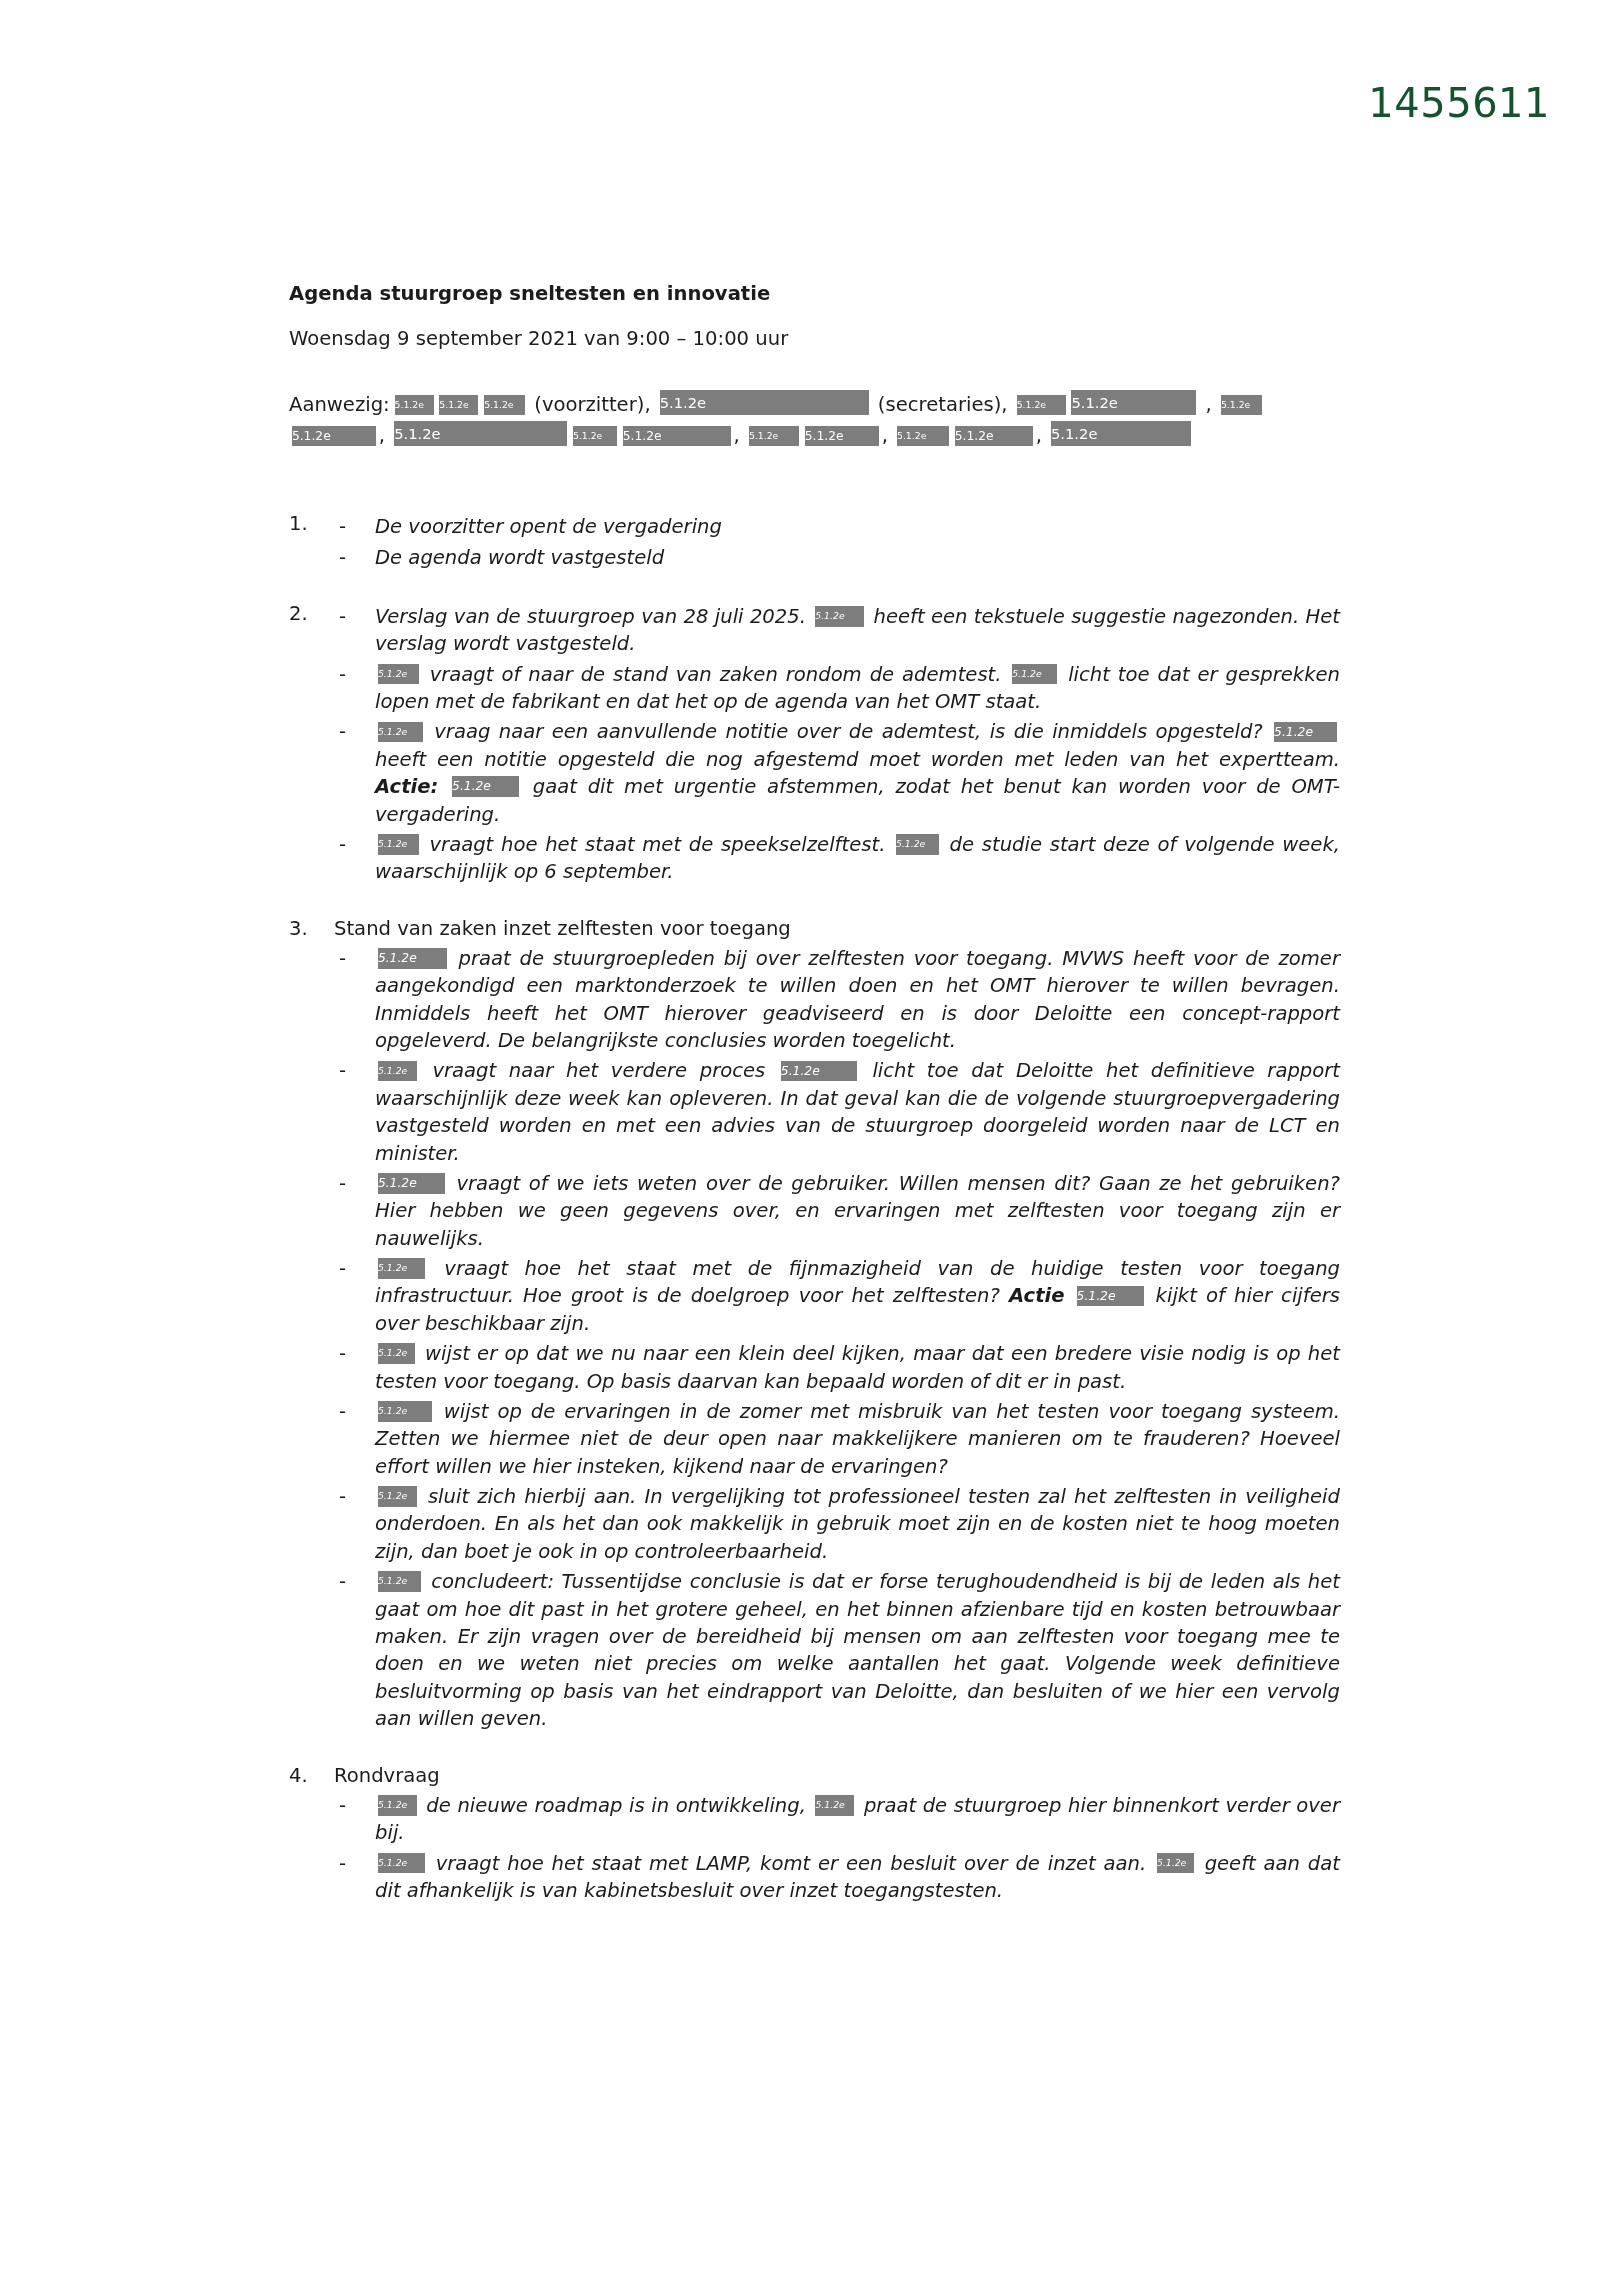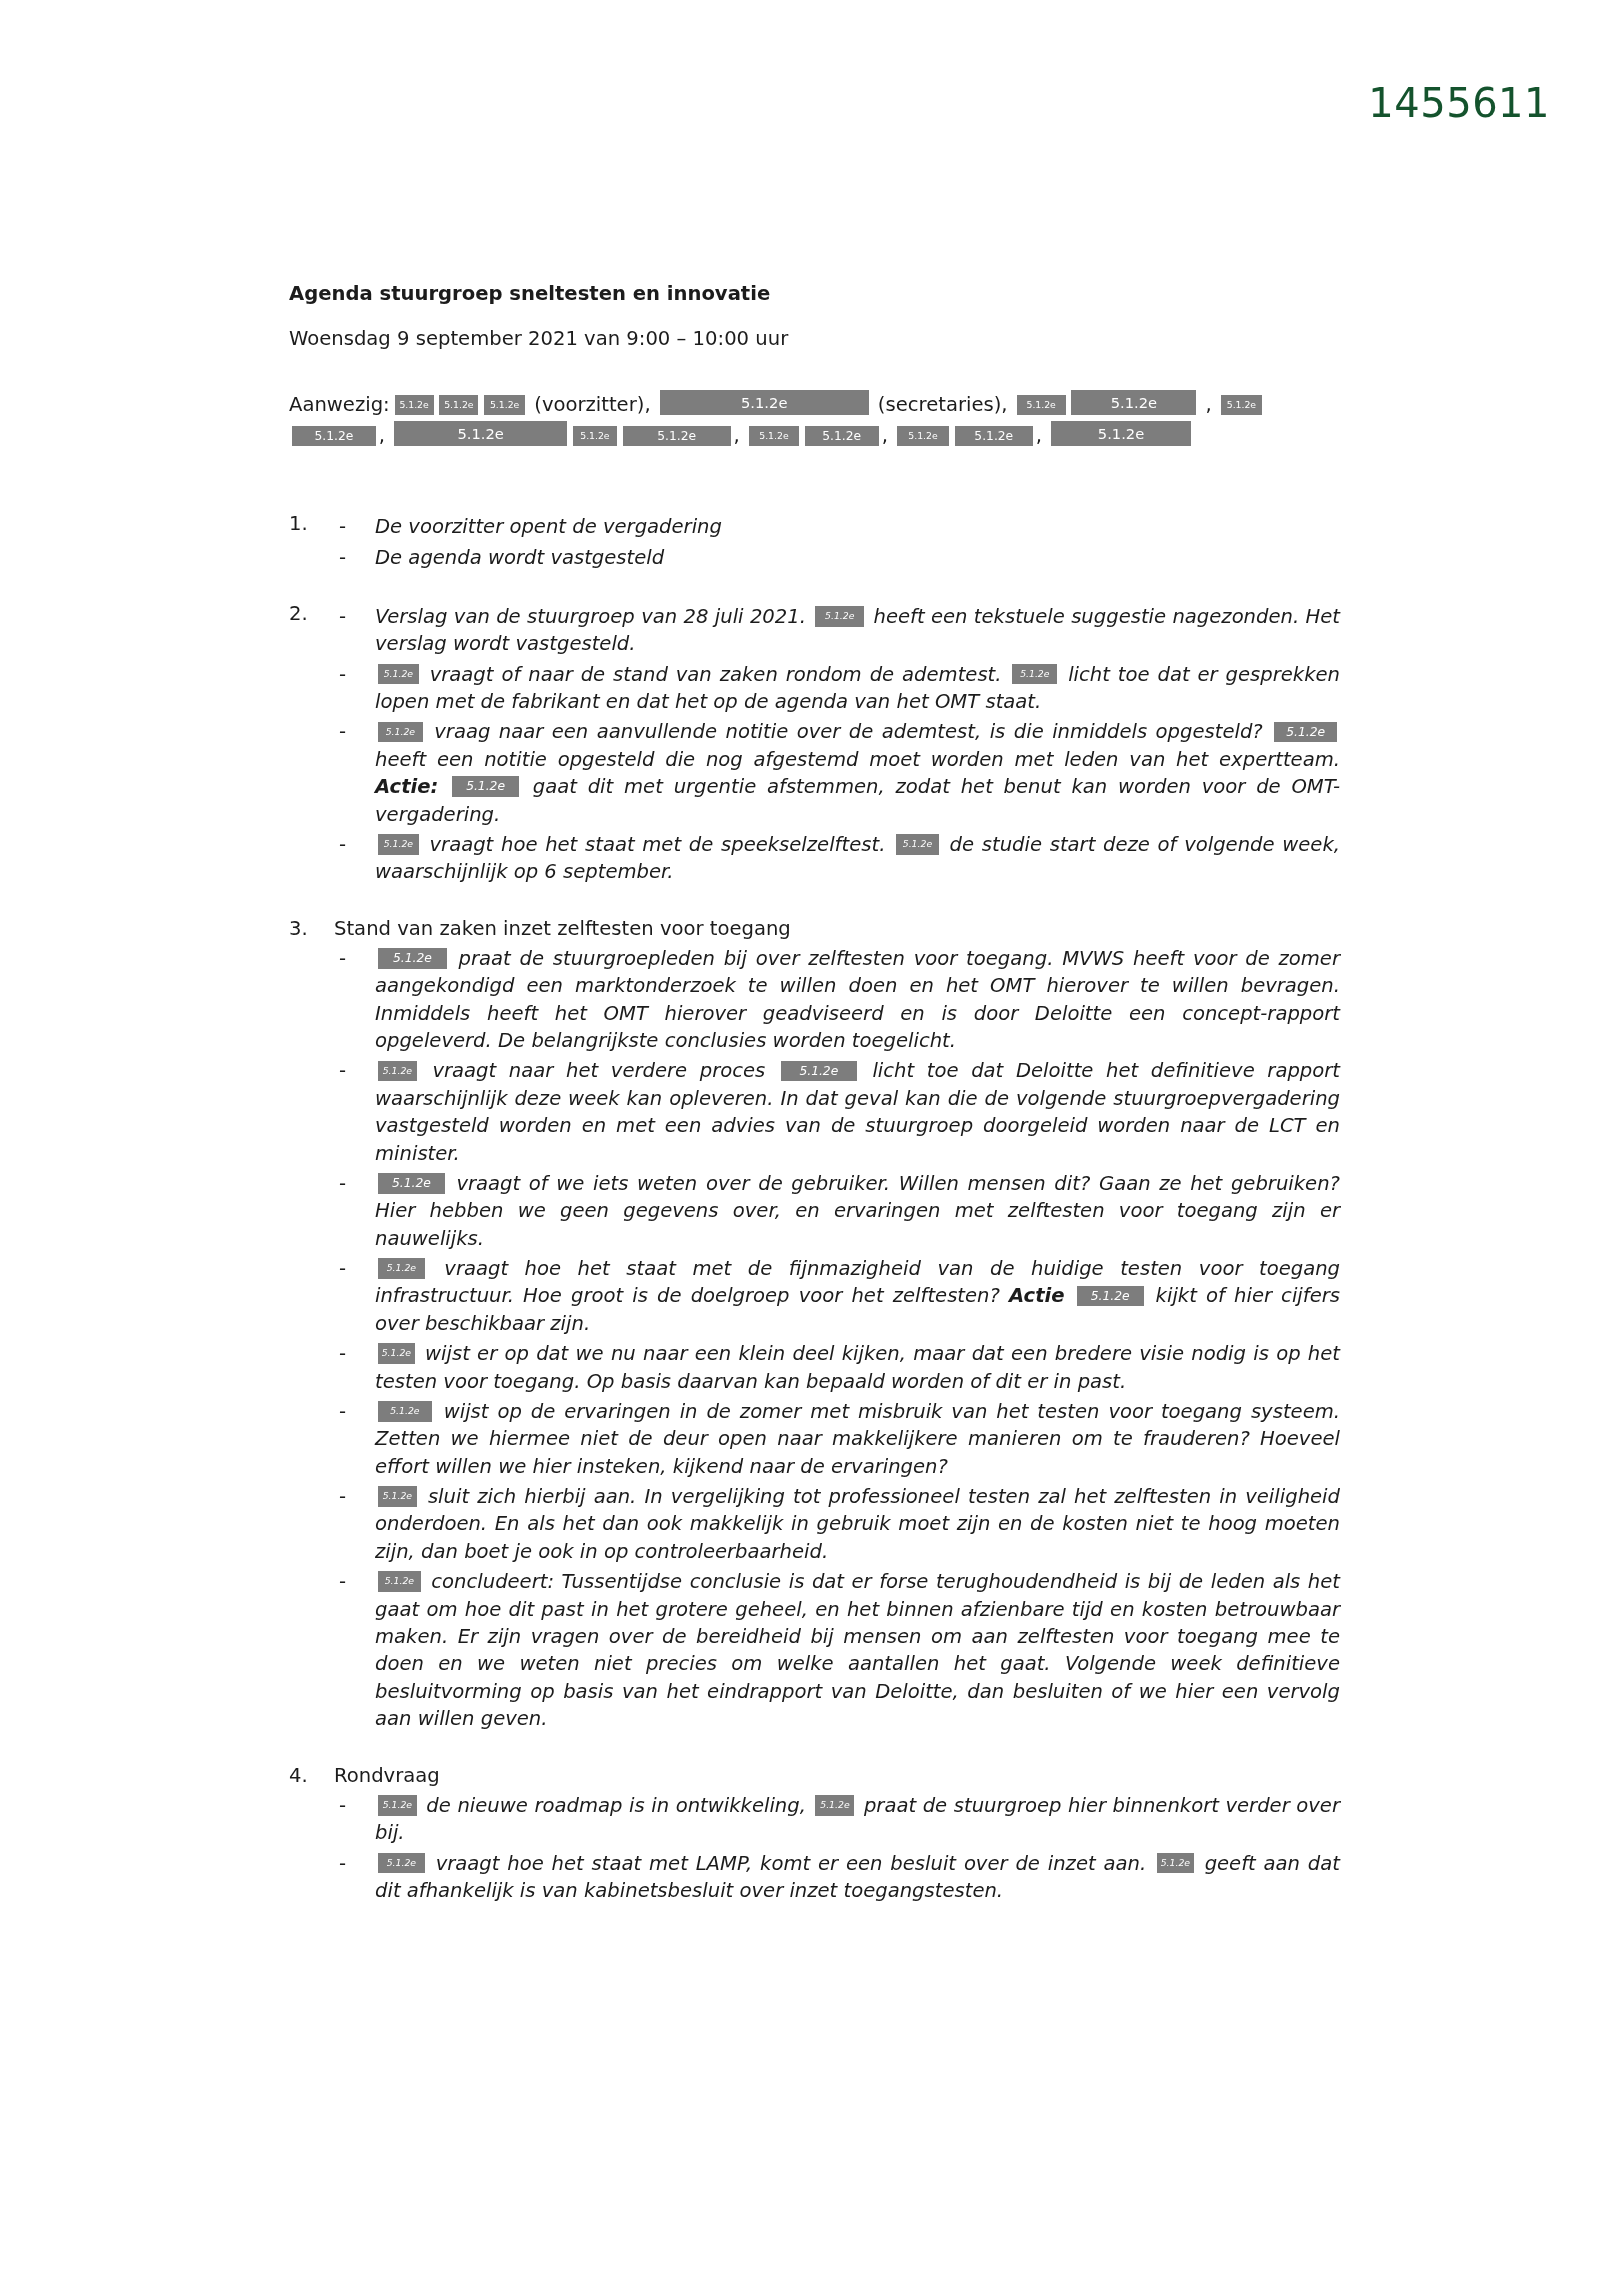--- a/index.html
+++ b/index.html
@@ -27,7 +27,7 @@
   .rd {
     display:inline-block;
     background:#7d7d7d; color:#ffffff;
-    text-align:center; vertical-align:-3.9px;
+    vertical-align:-3.9px;
     margin:0 2.9px; overflow:hidden;
     font-family:"DejaVu Sans", sans-serif;
   }

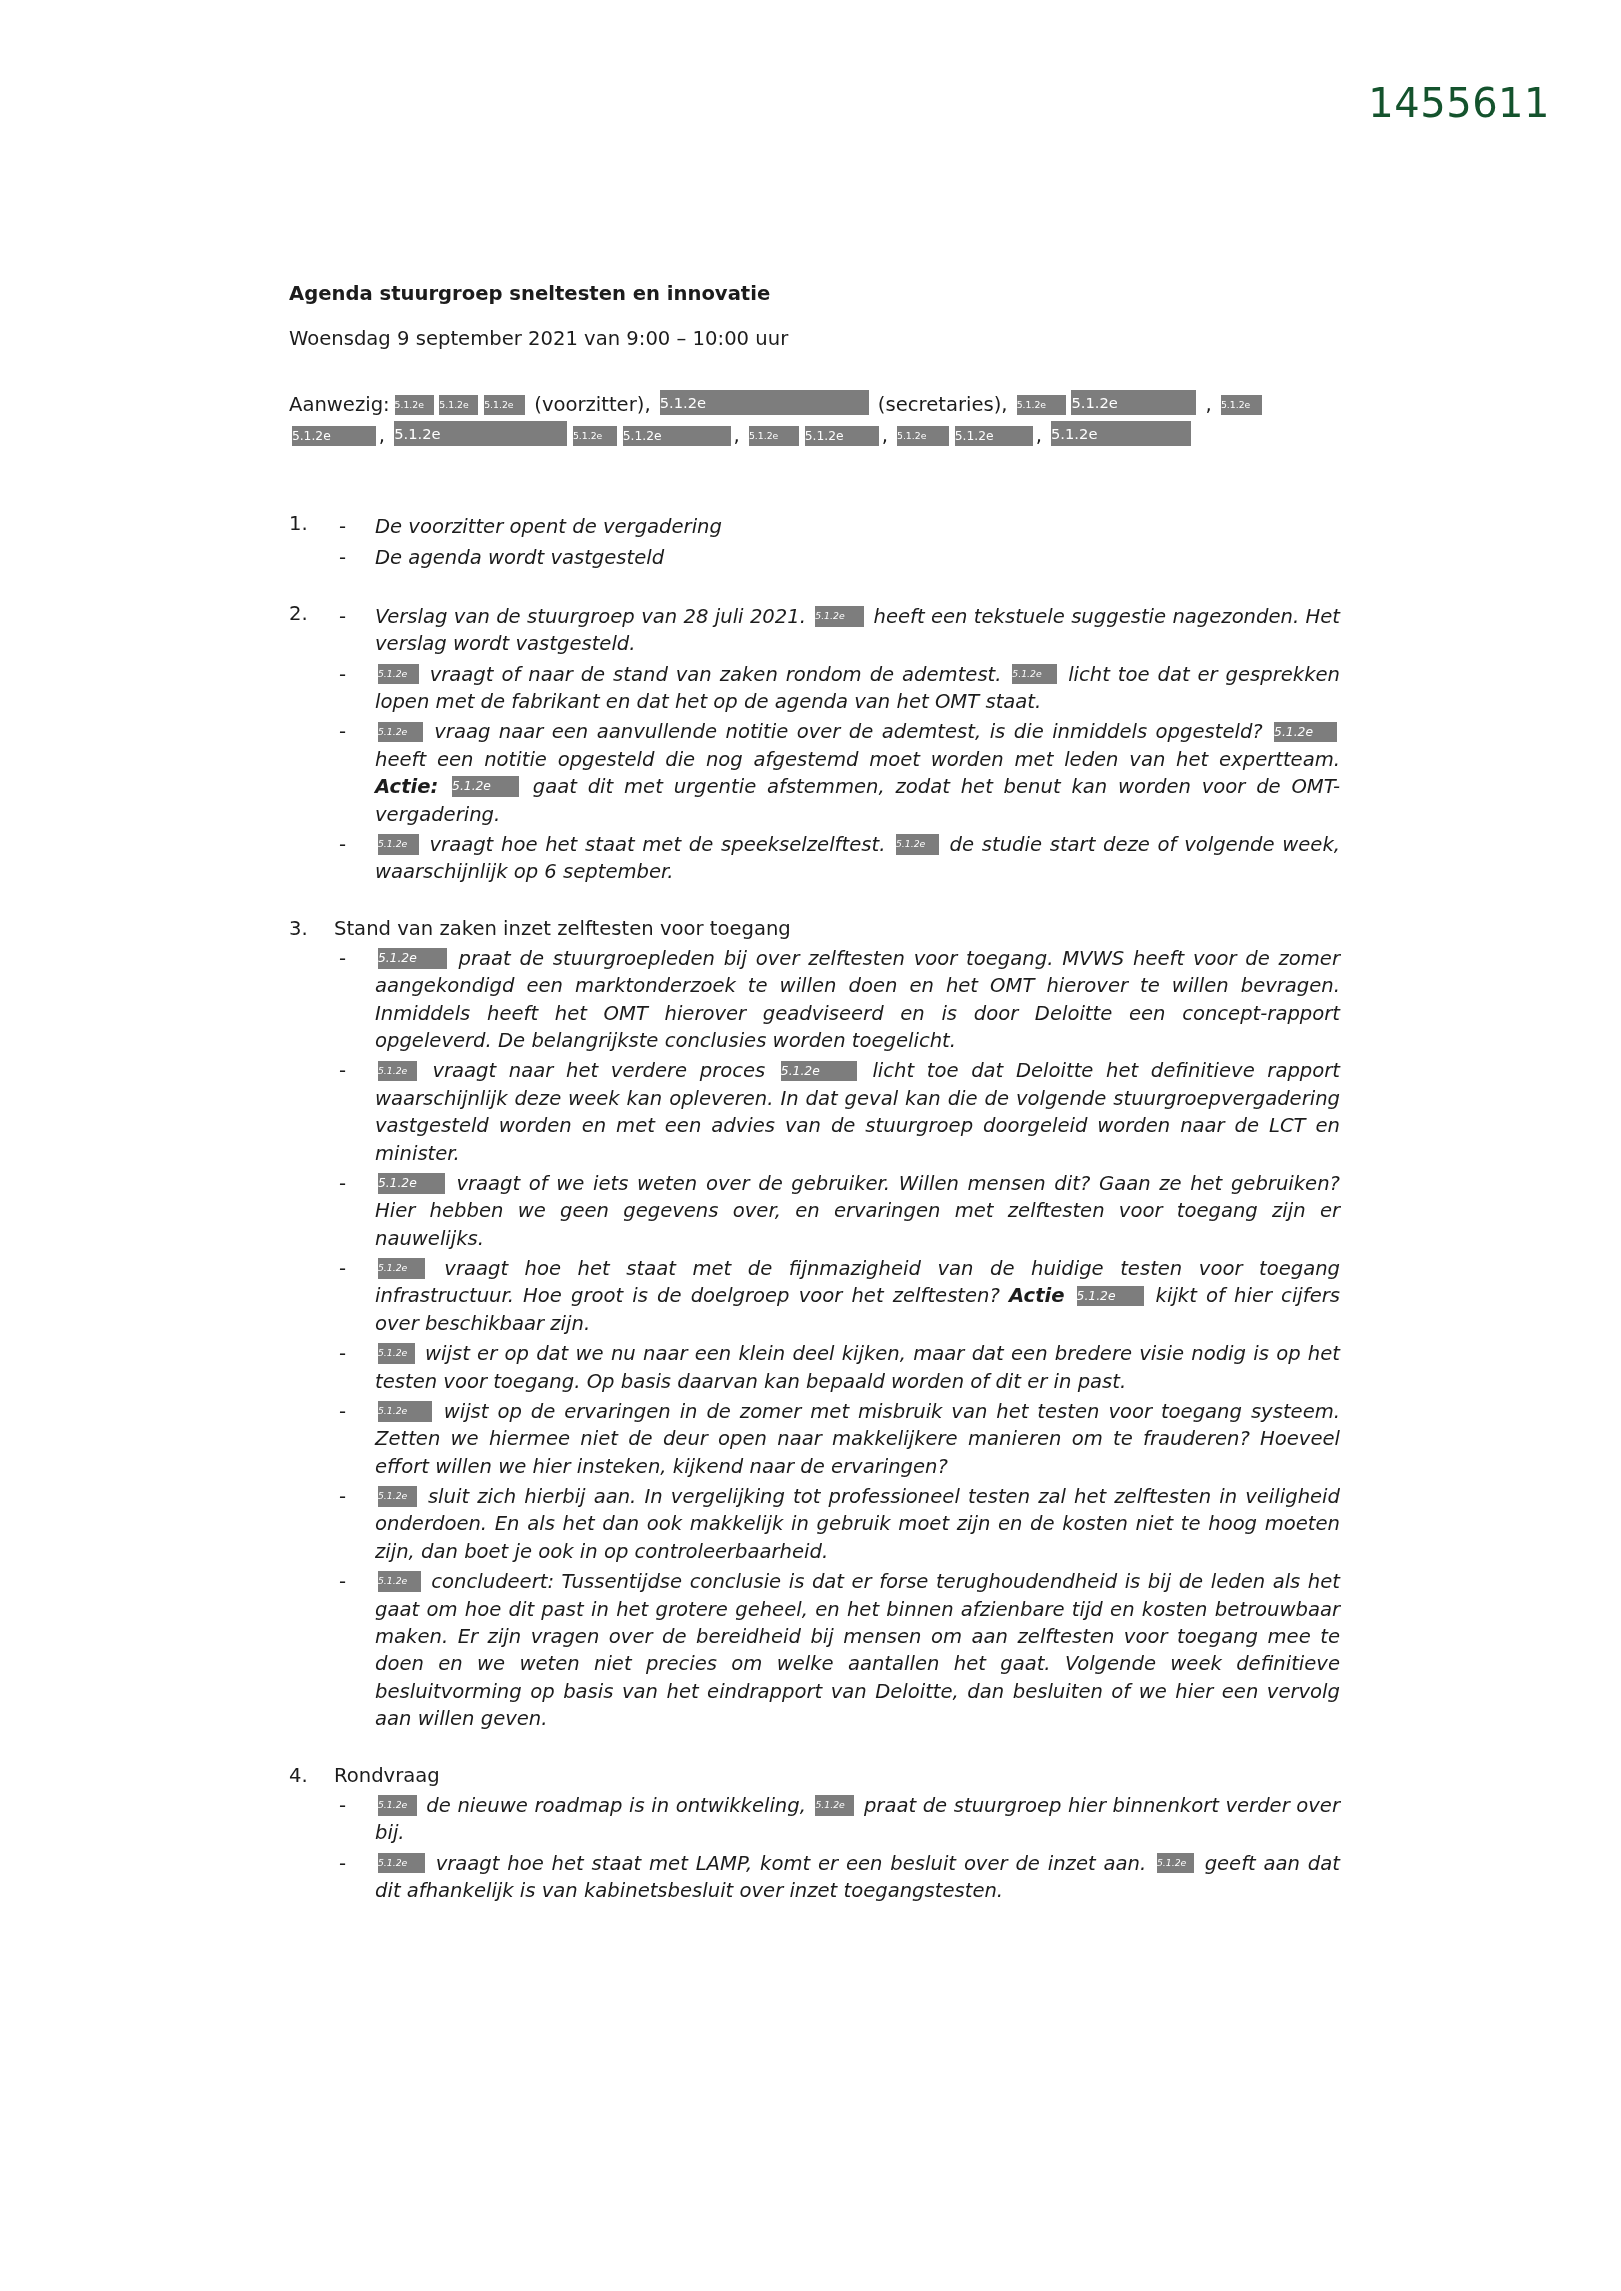--- a/index.html
+++ b/index.html
@@ -70,7 +70,7 @@
         <div class="ibody">
           <div class="bullet">
             <div class="dash">-</div>
-            <div class="btext"><span>Verslag van de stuurgroep van 28 juli 2021. </span><span class="rd" style="width: 49px; height: 20.6px; line-height: 20.6px; font-size: 9.3px;">5.1.2e</span><span> heeft een tekstuele suggestie nagezonden. Het verslag wordt vastgesteld.</span></div>
+            <div class="btext"><span>Verslag van de stuurgroep van 28 juli 2025. </span><span class="rd" style="width: 49px; height: 20.6px; line-height: 20.6px; font-size: 9.3px;">5.1.2e</span><span> heeft een tekstuele suggestie nagezonden. Het verslag wordt vastgesteld.</span></div>
           </div>
           <div class="bullet">
             <div class="dash">-</div>

